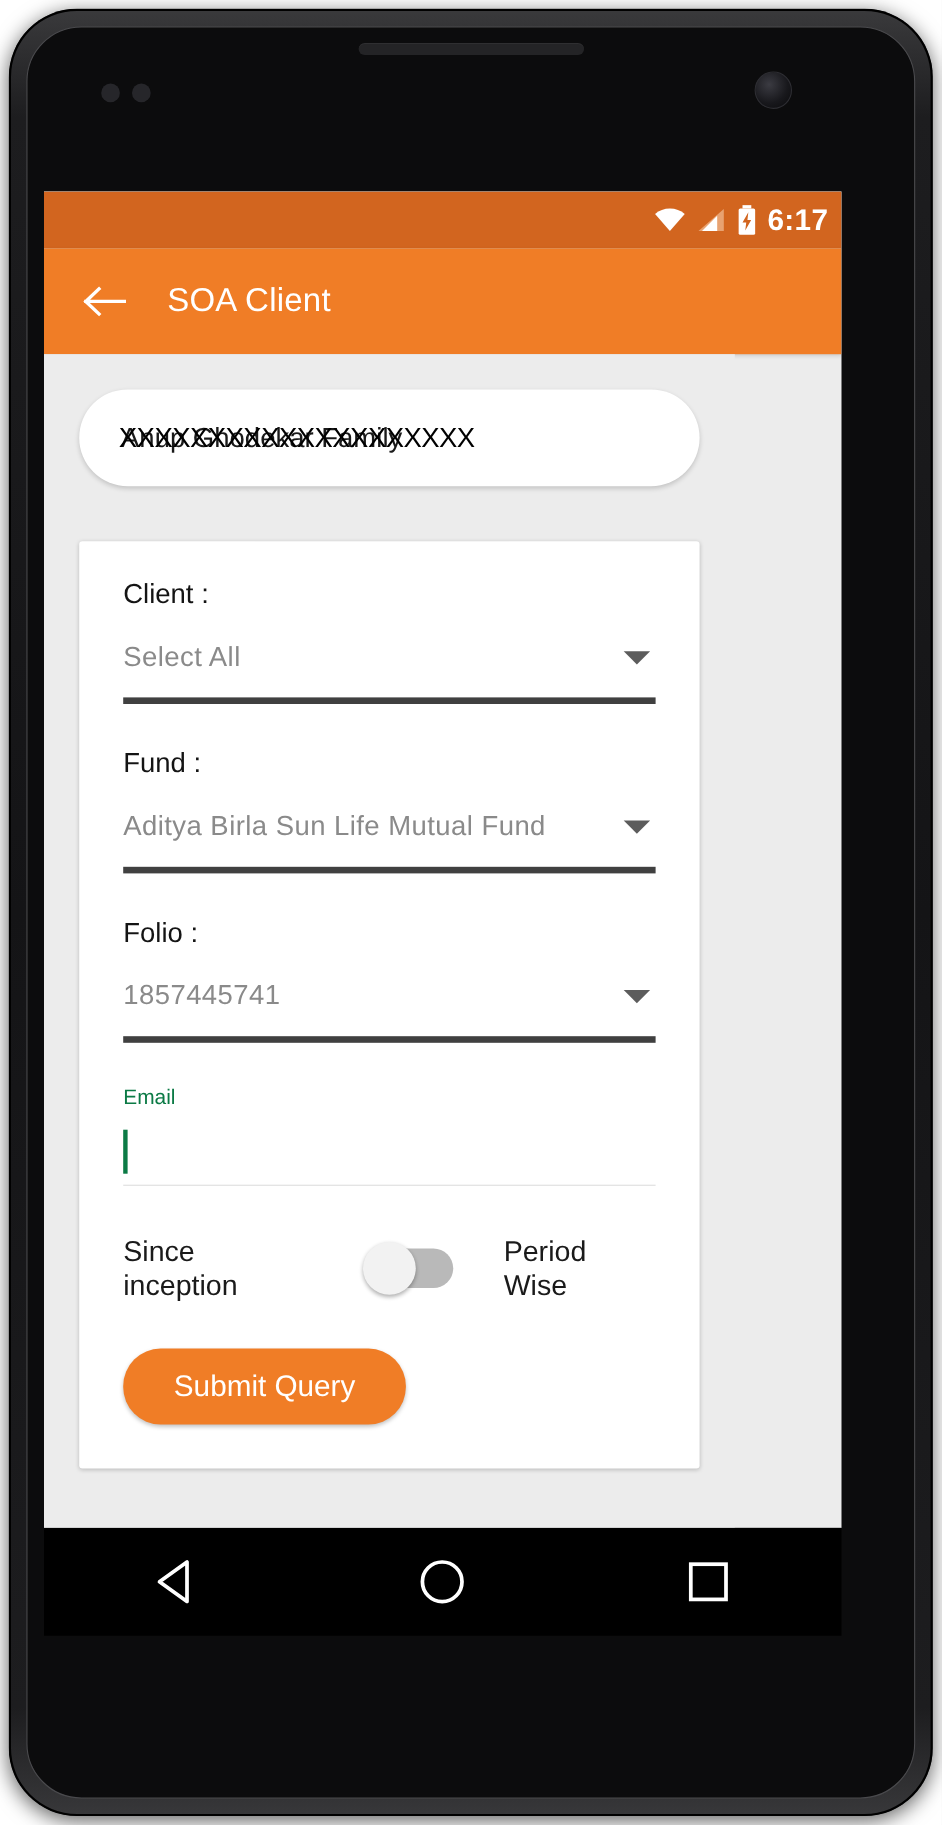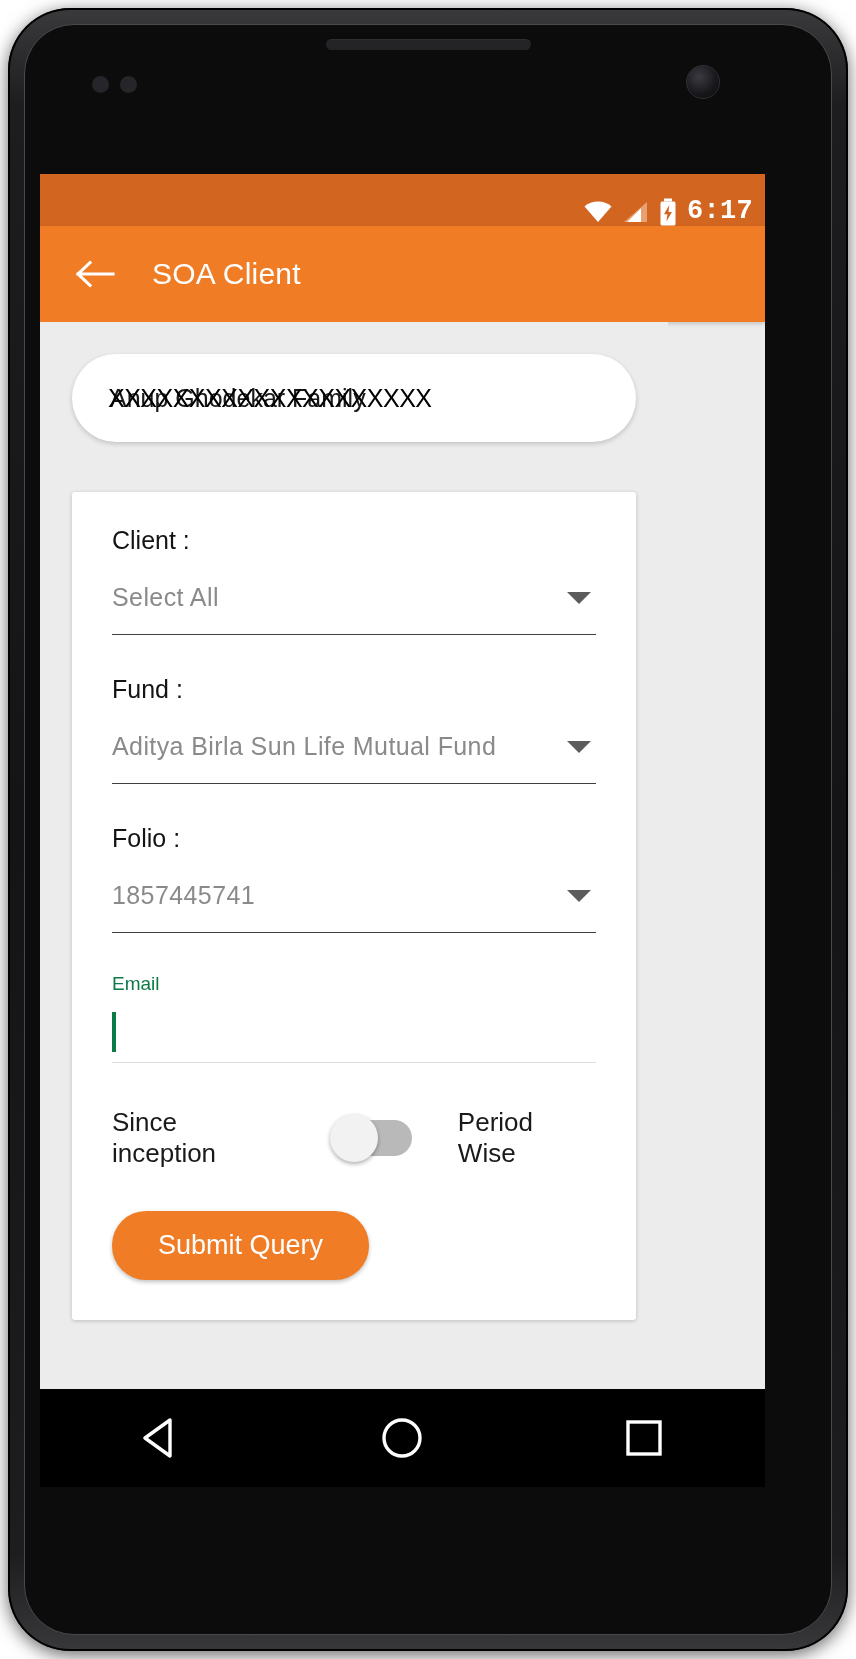--- a/index.html
+++ b/index.html
@@ -56,10 +56,9 @@
   #status-bar {
     height:52px; width:100%;
     background:#d2651f;
-    display:flex; align-items:flex-end; justify-content:flex-end;
+    display:flex; align-items:center; justify-content:flex-end;
     padding-right:12px;
     color:#fff;
-    font-family:Liberation Mono, monospace;
   }
   #status-icons { display:flex; align-items:center; gap:9px; }
   .svg-ico { display:block; }

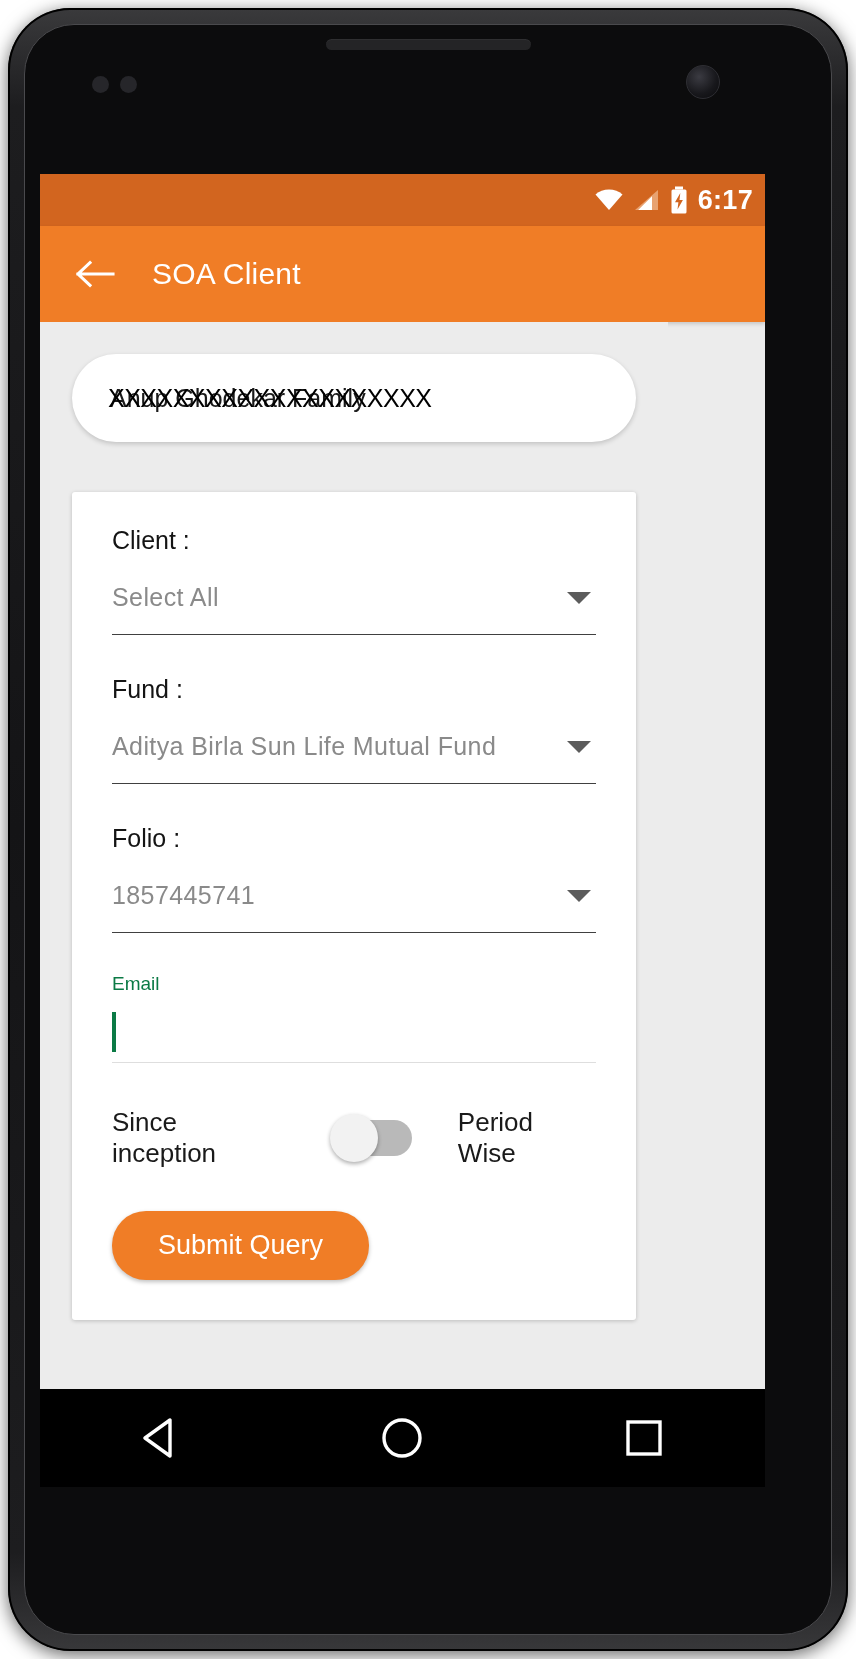--- a/index.html
+++ b/index.html
@@ -126,7 +126,7 @@
   }
   .field-row {
     display:flex; align-items:center; justify-content:space-between;
-    border-bottom:1px solid #404040;
+    border-bottom:6px solid #404040;
     padding-bottom:22px;
     margin-bottom:32px;
     cursor:pointer;

